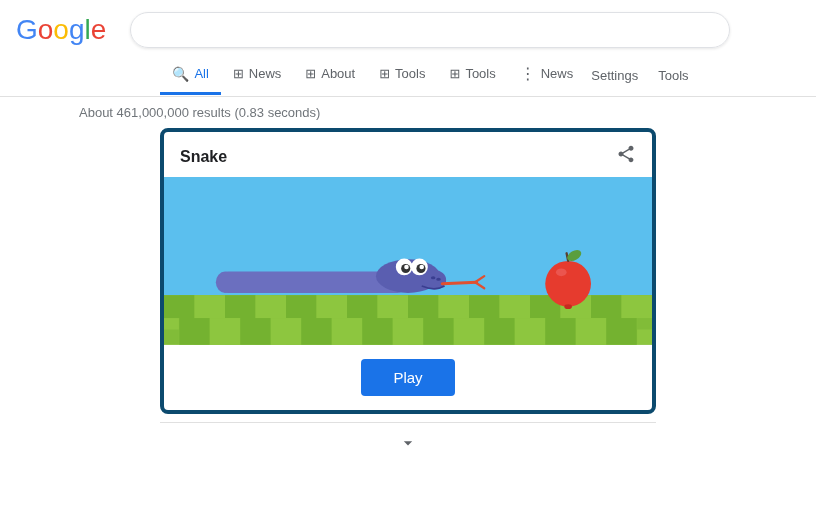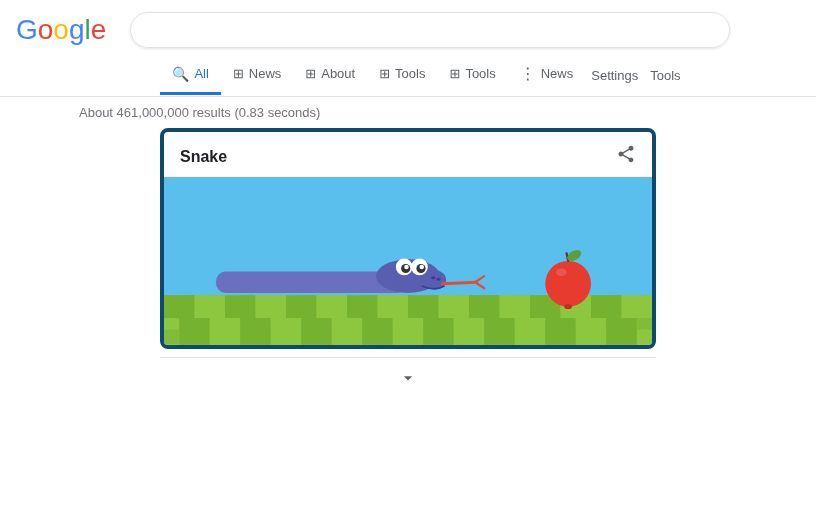--- a/index.html
+++ b/index.html
@@ -78,6 +78,7 @@
       margin-left: auto;
       display: flex;
       align-items: center;
+      gap: 8px;
     }
     .settings-link {
       font-size: 13px;

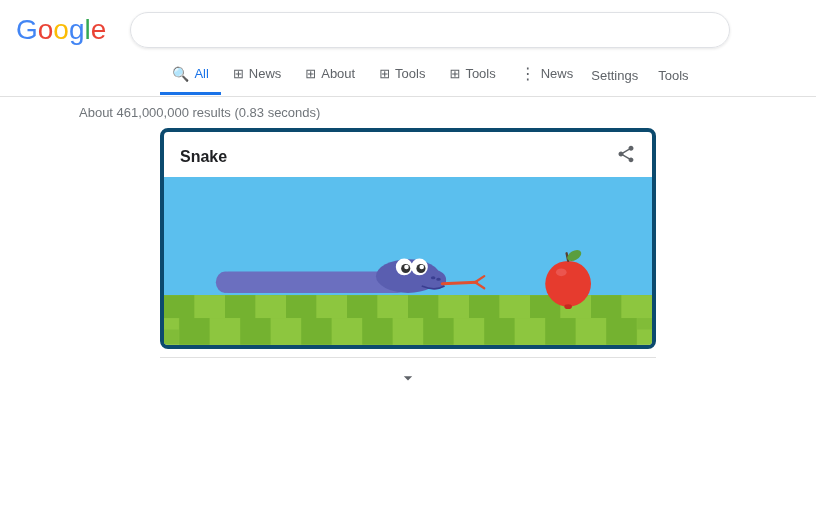--- a/index.html
+++ b/index.html
@@ -319,6 +319,9 @@
       </svg>
     </div>
 
+    <div class="play-button-container">
+      <button class="play-btn">Play</button>
+    </div>
   </div>
 
   <div class="chevron-container">

